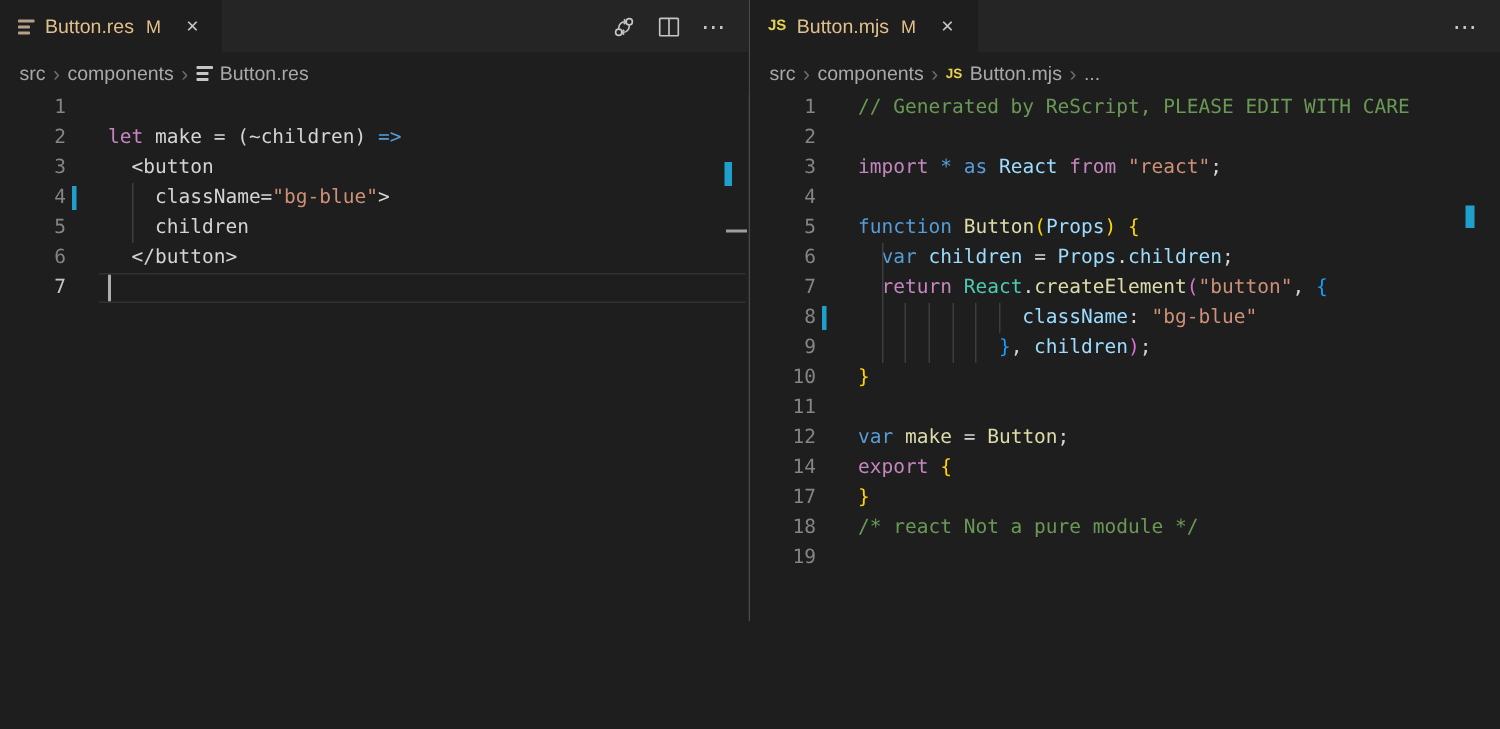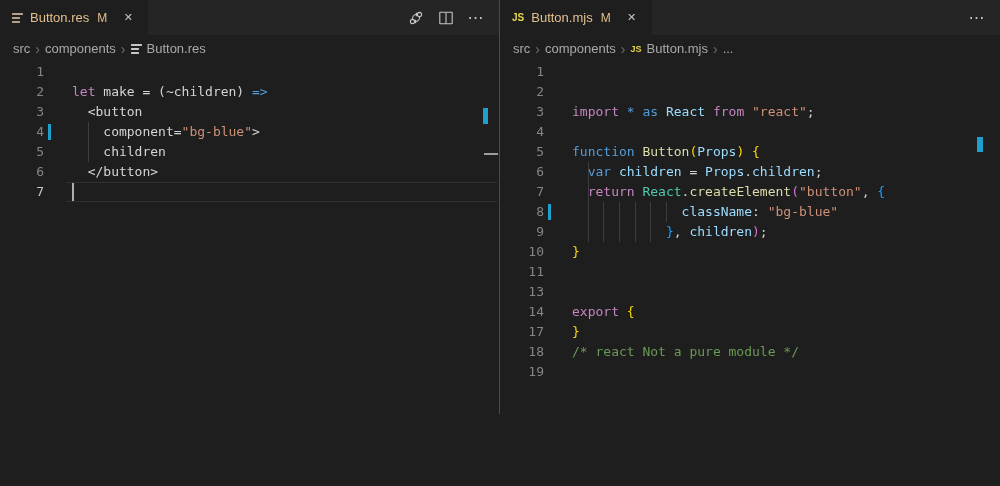--- a/index.html
+++ b/index.html
@@ -198,6 +198,7 @@
     <div class="code" id="code-right">
         <div class="cl">
           <span class="ln">1</span>
+          <span class="lc"><span class="tk-cmt">// Generated by ReScript, PLEASE EDIT WITH CARE</span></span>
         </div>
         <div class="cl">
           <span class="ln">2</span>

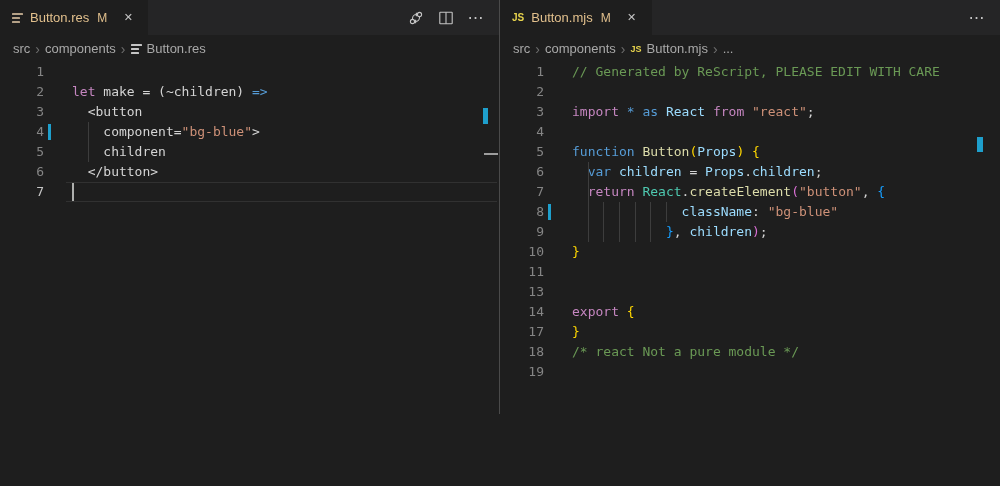--- a/index.html
+++ b/index.html
@@ -144,7 +144,7 @@
         <div class="cl">
           <span class="ln">4</span>
           <span class="modbar"></span>
-          <span class="lc"><span class="g" style="left: 2ch;"></span><span class="tk-plain">    component=</span><span class="tk-str">"bg-blue"</span><span class="tk-plain">&gt;</span></span>
+          <span class="lc"><span class="g" style="left: 2ch;"></span><span class="tk-plain">    className=</span><span class="tk-str">"bg-blue"</span><span class="tk-plain">&gt;</span></span>
         </div>
         <div class="cl">
           <span class="ln">5</span>

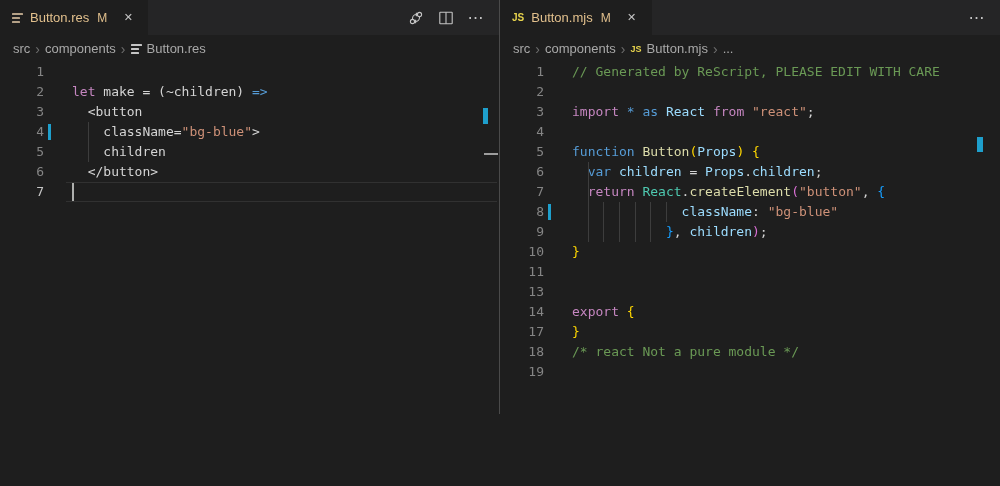--- a/index.html
+++ b/index.html
@@ -242,6 +242,10 @@
           <span class="lc"></span>
         </div>
         <div class="cl">
+          <span class="ln">12</span>
+          <span class="lc"><span class="tk-blue">var</span><span class="tk-plain"> </span><span class="tk-fn">make</span><span class="tk-plain"> = </span><span class="tk-fn">Button</span><span class="tk-plain">;</span></span>
+        </div>
+        <div class="cl">
           <span class="ln">13</span>
           <span class="lc"></span>
         </div>

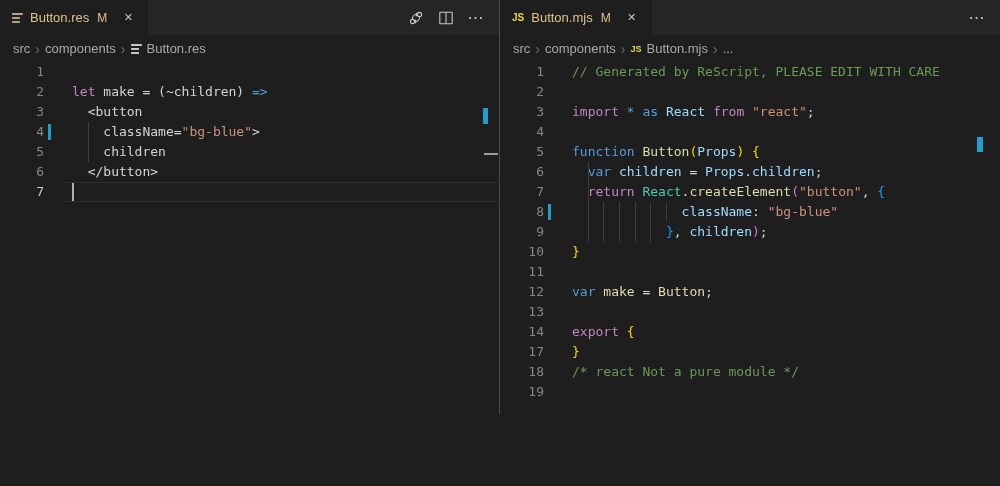--- a/index.html
+++ b/index.html
@@ -246,10 +246,6 @@
           <span class="lc"><span class="tk-blue">var</span><span class="tk-plain"> </span><span class="tk-fn">make</span><span class="tk-plain"> = </span><span class="tk-fn">Button</span><span class="tk-plain">;</span></span>
         </div>
         <div class="cl">
-          <span class="ln">13</span>
-          <span class="lc"></span>
-        </div>
-        <div class="cl">
           <span class="ln">14</span>
           <span class="lc"><span class="tk-purple">export</span><span class="tk-plain"> </span><span class="tk-b1">{</span></span>
         </div>

